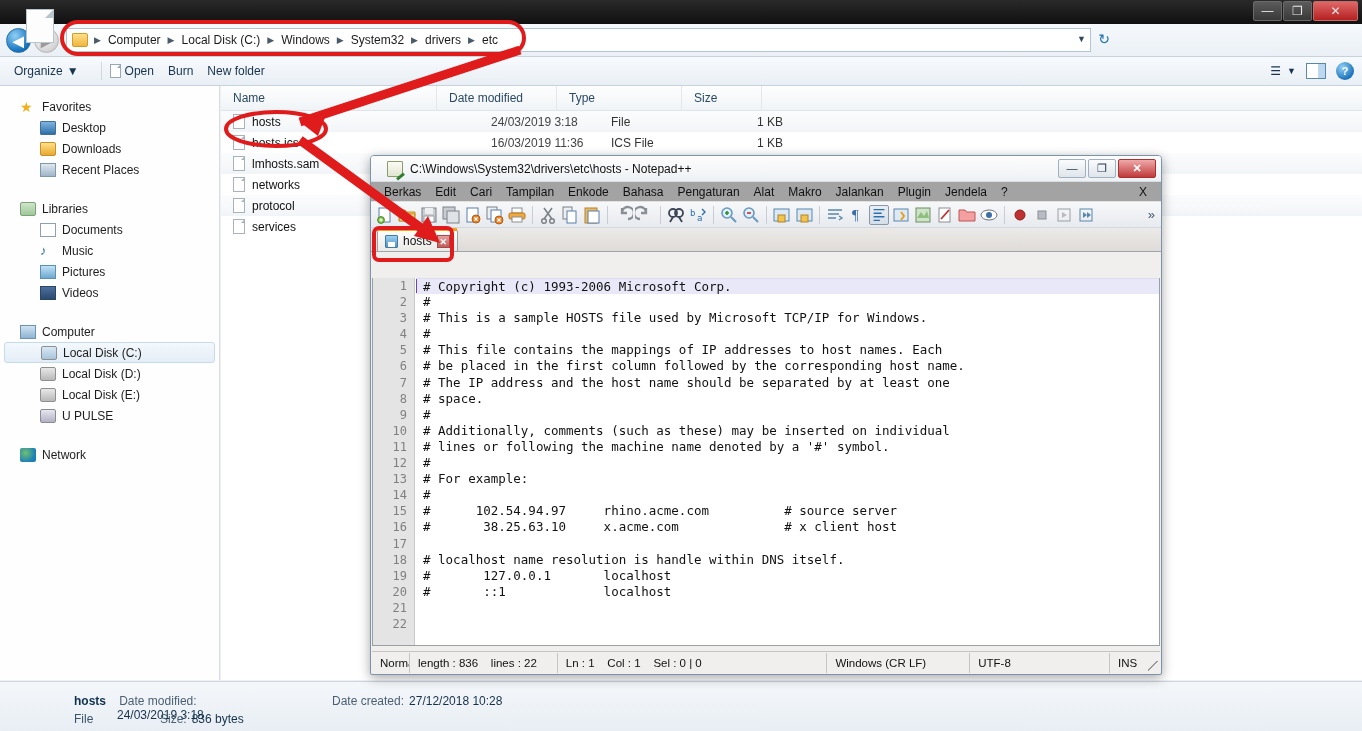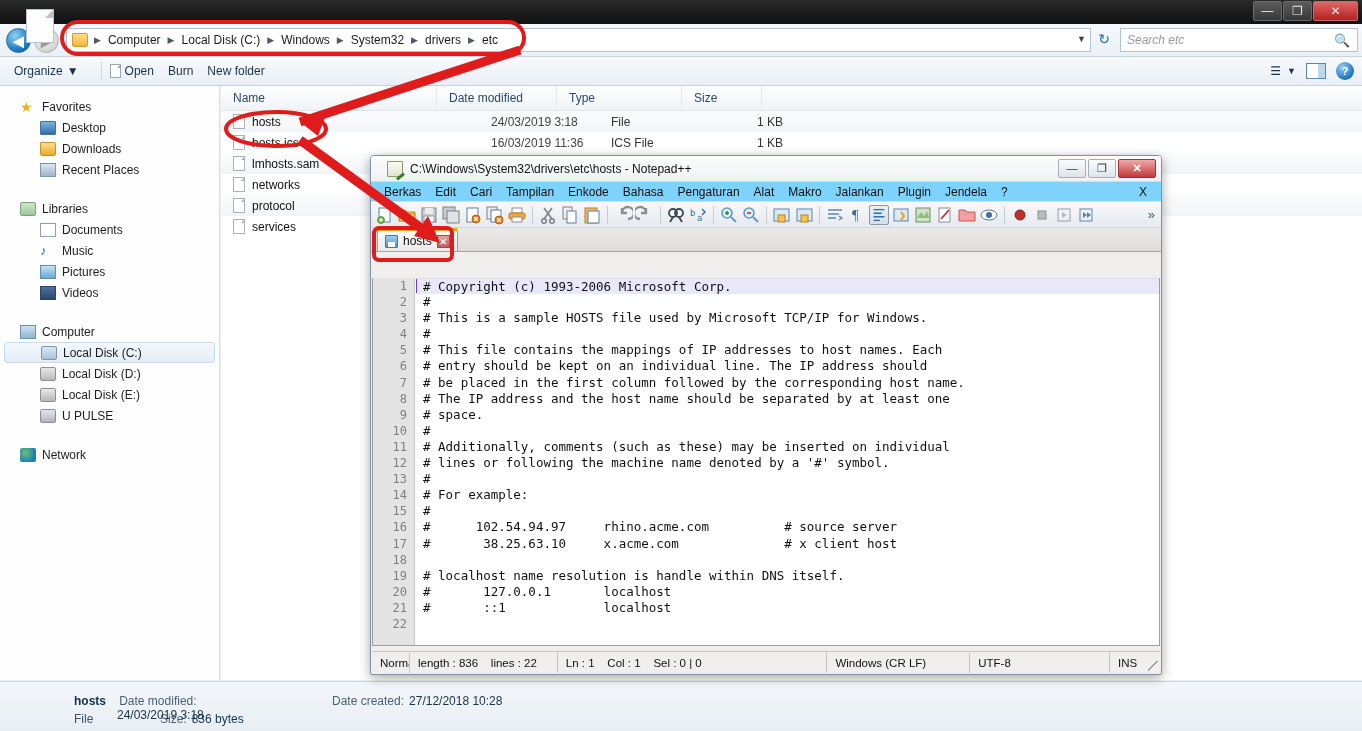--- a/index.html
+++ b/index.html
@@ -383,10 +383,6 @@
 
       <div class="refresh-btn">↻</div>
 
-      <div class="search-box">
-        <span class="search-ph">Search etc</span>
-        <span class="search-ico">🔍</span>
-      </div>
     </div>
 
     <div class="cmdbar">

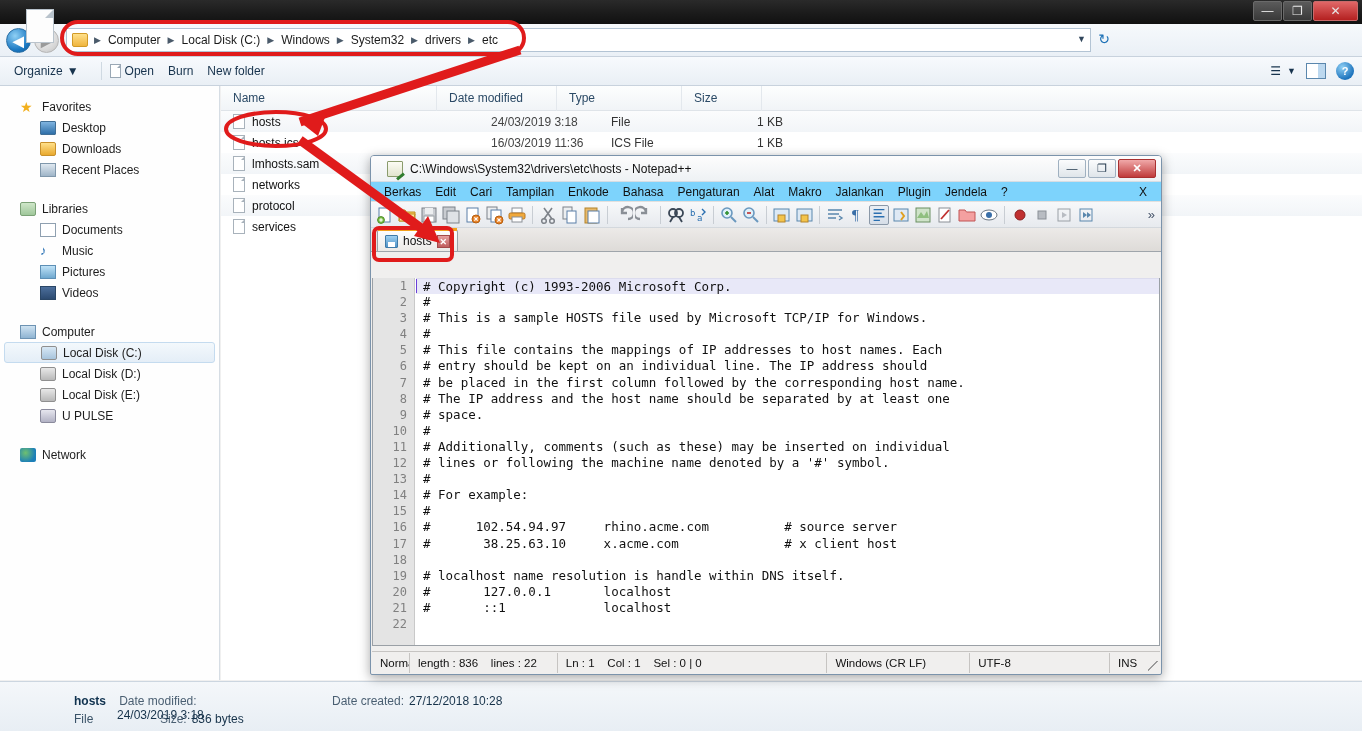--- a/index.html
+++ b/index.html
@@ -253,7 +253,7 @@
     border-color: #a83030; color: #fff; width: 38px; font-weight: bold;
   }
   .npp-menu {
-    height: 20px; background: #7dd3fc;
+    height: 20px; background: #a3a3a3;
     display: flex; align-items: center; padding-left: 6px; gap: 0;
     border-bottom: 1px solid #e2e0de;
   }

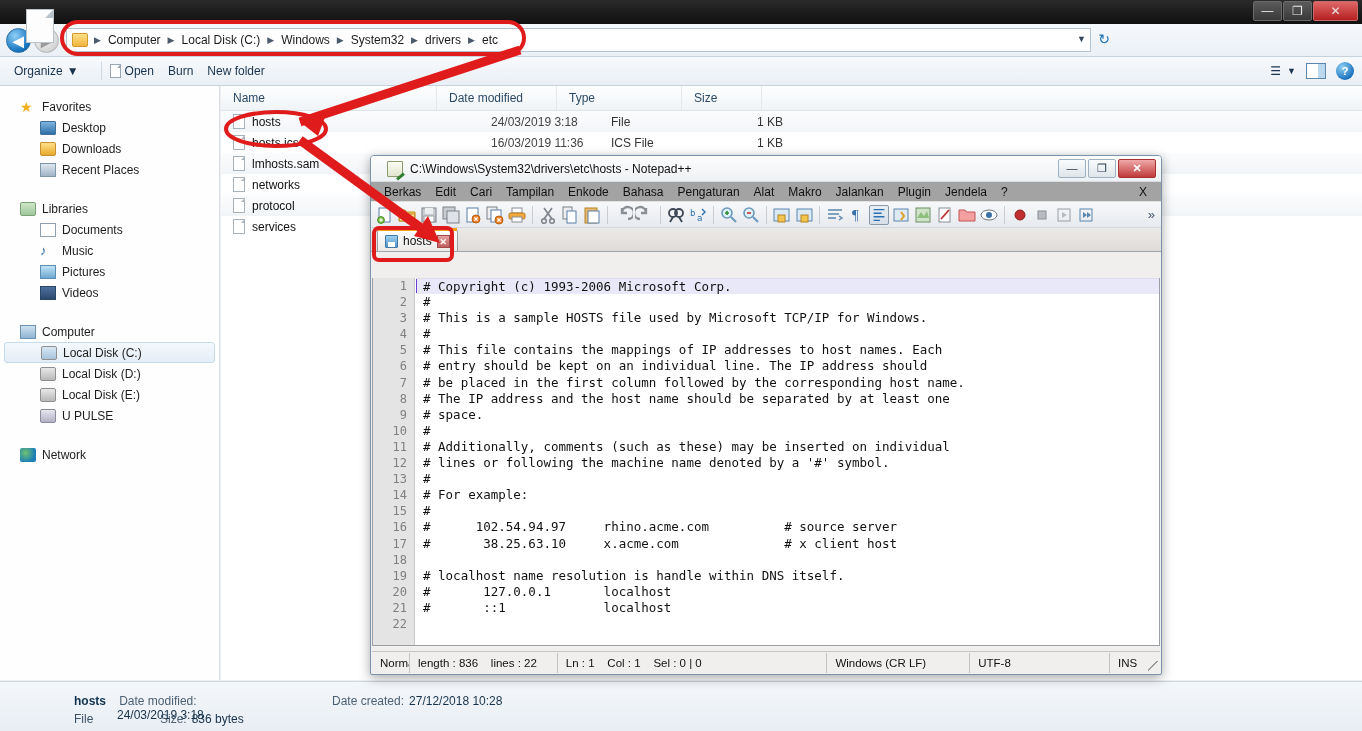--- a/index.html
+++ b/index.html
@@ -764,7 +764,6 @@
           <div class="cline"># This is a sample HOSTS file used by Microsoft TCP/IP for Windows.</div>
           <div class="cline">#</div>
           <div class="cline"># This file contains the mappings of IP addresses to host names. Each</div>
-          <div class="cline"># entry should be kept on an individual line. The IP address should</div>
           <div class="cline"># be placed in the first column followed by the corresponding host name.</div>
           <div class="cline"># The IP address and the host name should be separated by at least one</div>
           <div class="cline"># space.</div>

